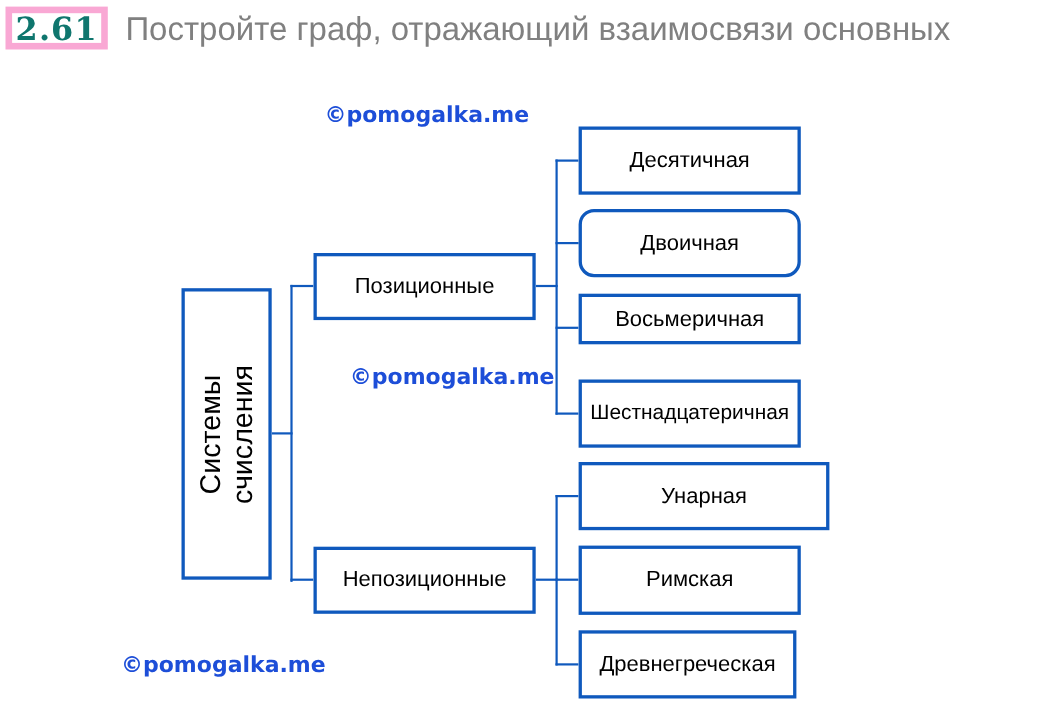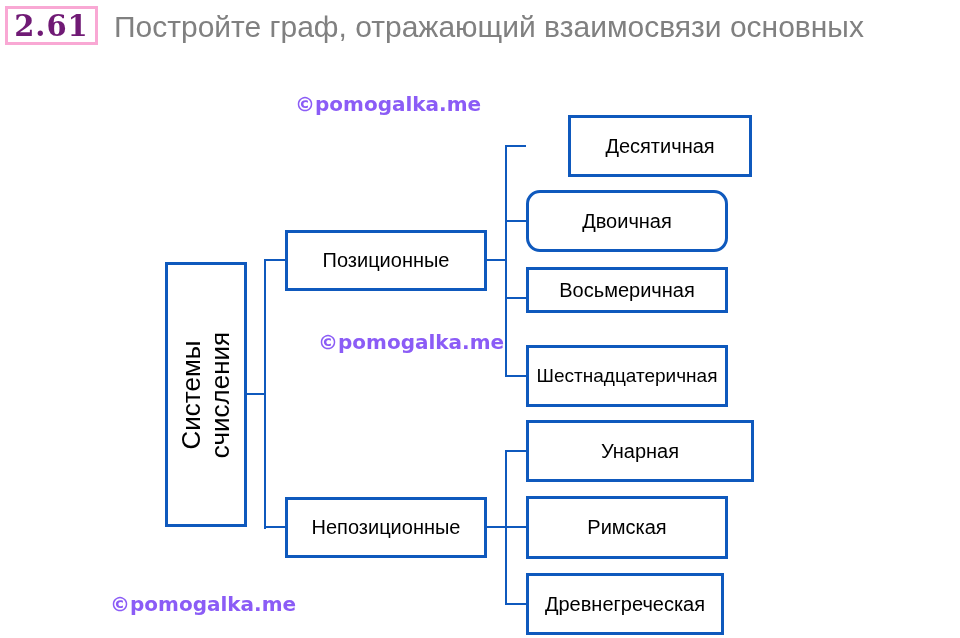--- a/index.html
+++ b/index.html
@@ -20,11 +20,11 @@
   .task-number{
     position:absolute;left:5px;top:6px;
     width:93px;height:39px;
-    border:3px solid #f9a8d4;
+    border:6px solid #f9a8d4;
     box-sizing:border-box;
     display:flex;align-items:center;justify-content:center;
     font-family:"DejaVu Serif","Liberation Serif",serif;
-    font-weight:bold;font-size:29px;color:#701a75;
+    font-weight:bold;font-size:29px;color:#0f766e;
     letter-spacing:1px;
   }
   .title-line{

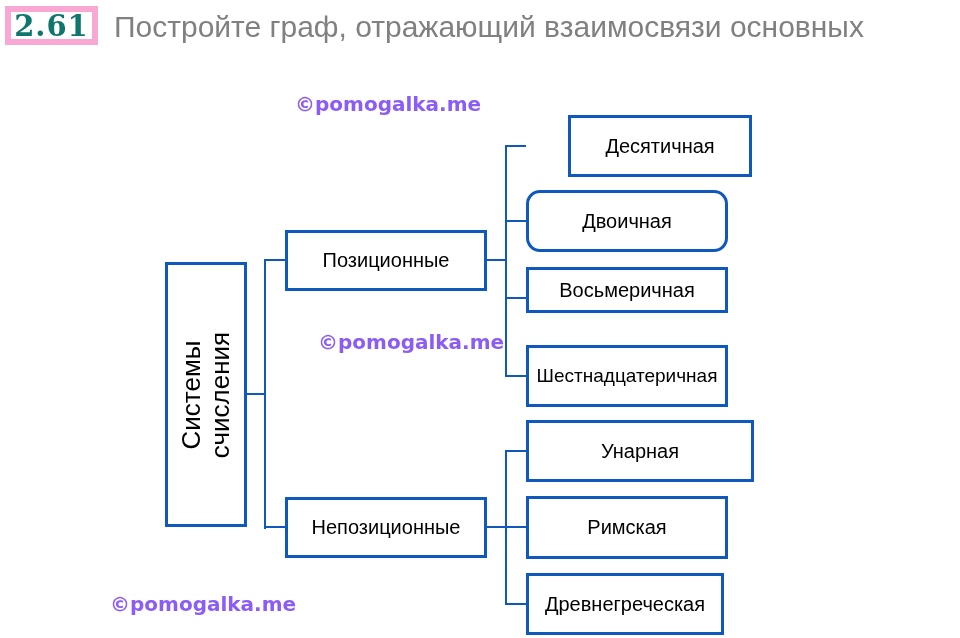--- a/index.html
+++ b/index.html
@@ -39,7 +39,7 @@
   .wm{
     position:absolute;
     font-family:"DejaVu Sans","Liberation Sans",sans-serif;
-    font-weight:700;font-size:20px;color:#8b5cf6;
+    font-weight:700;font-size:20px;color:#1d4ed8;
     white-space:nowrap;
   }
   .wm-top{left:295px;top:92px;}

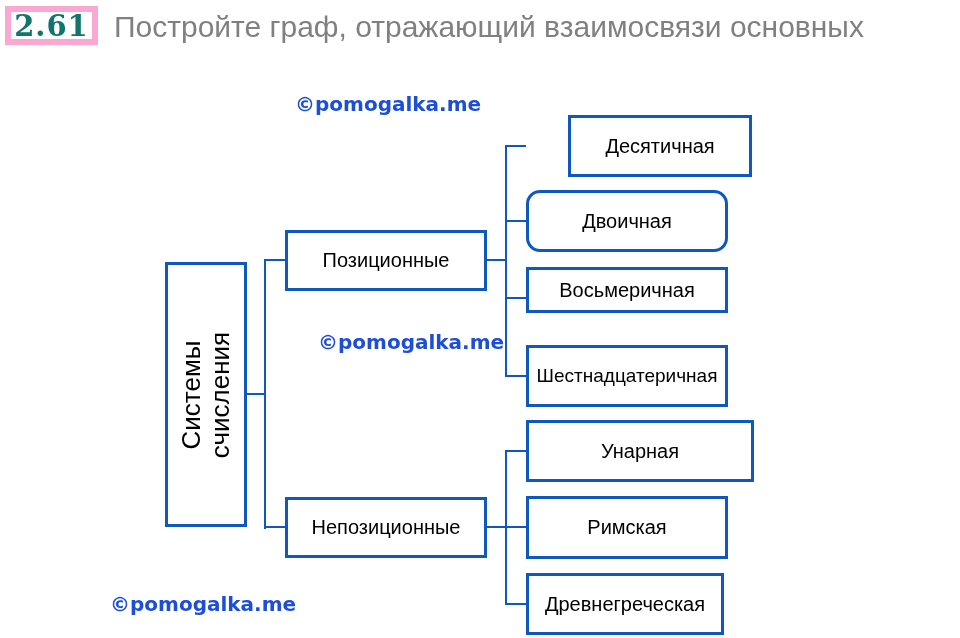--- a/index.html
+++ b/index.html
@@ -67,7 +67,7 @@
   }
   .node.poz {left:285px;top:230px;width:202px;height:61px;}
   .node.nepoz{left:285px;top:497px;width:202px;height:61px;}
-  .node.des {left:526px;top:115px;width:184px;height:62px;margin-left:42px;}
+  .node.des {left:526px;top:115px;width:202px;height:62px;}
   .node.dvo {left:526px;top:190px;width:202px;height:62px;border-radius:14px;}
   .node.vos {left:526px;top:267px;width:202px;height:46px;}
   .node.shes{left:526px;top:345px;width:202px;height:62px;font-size:19px;}

